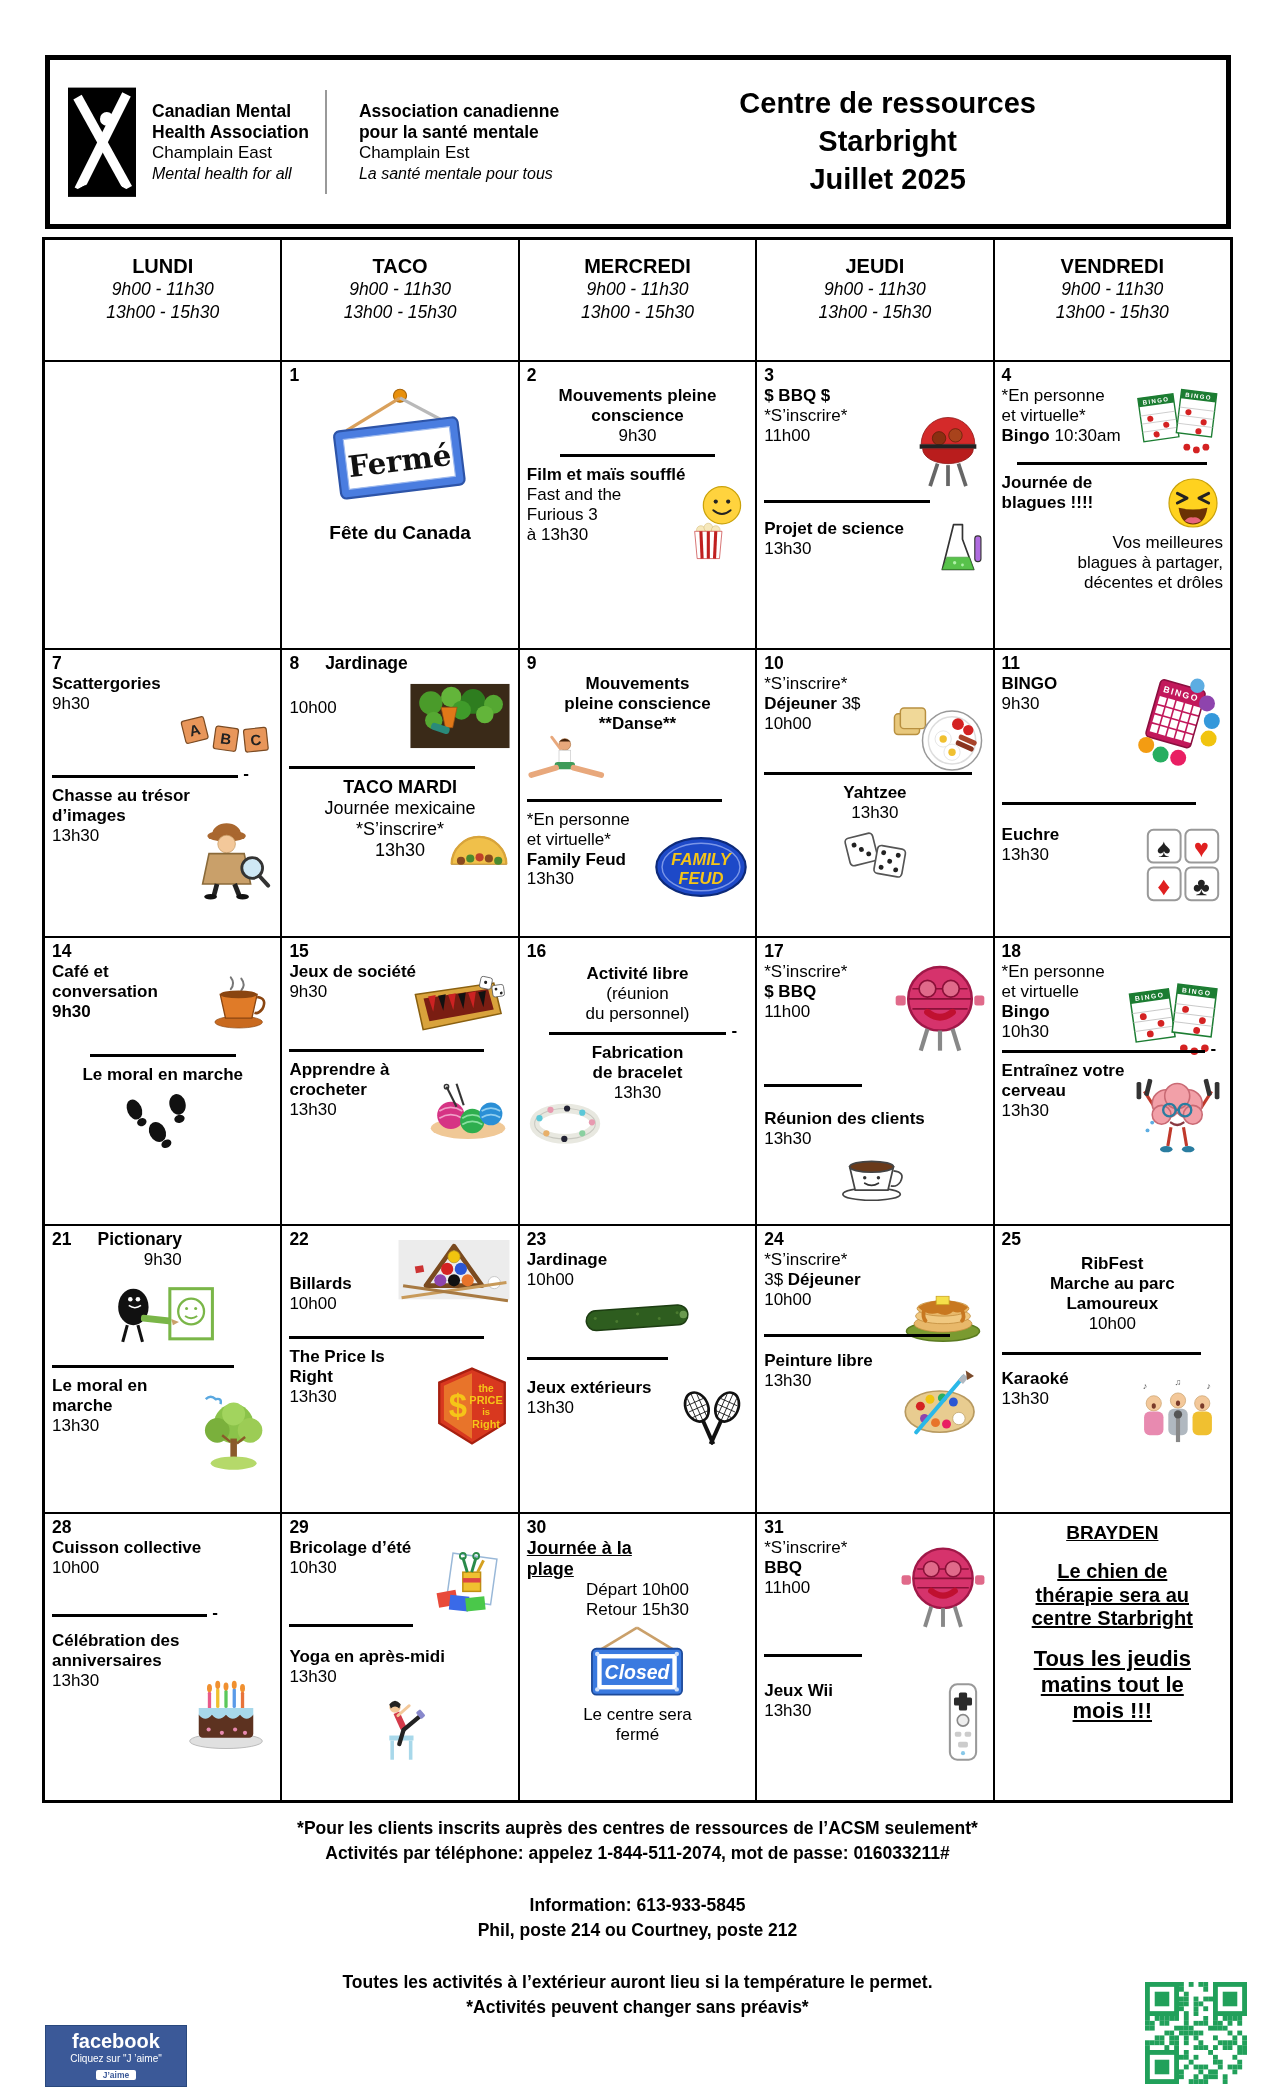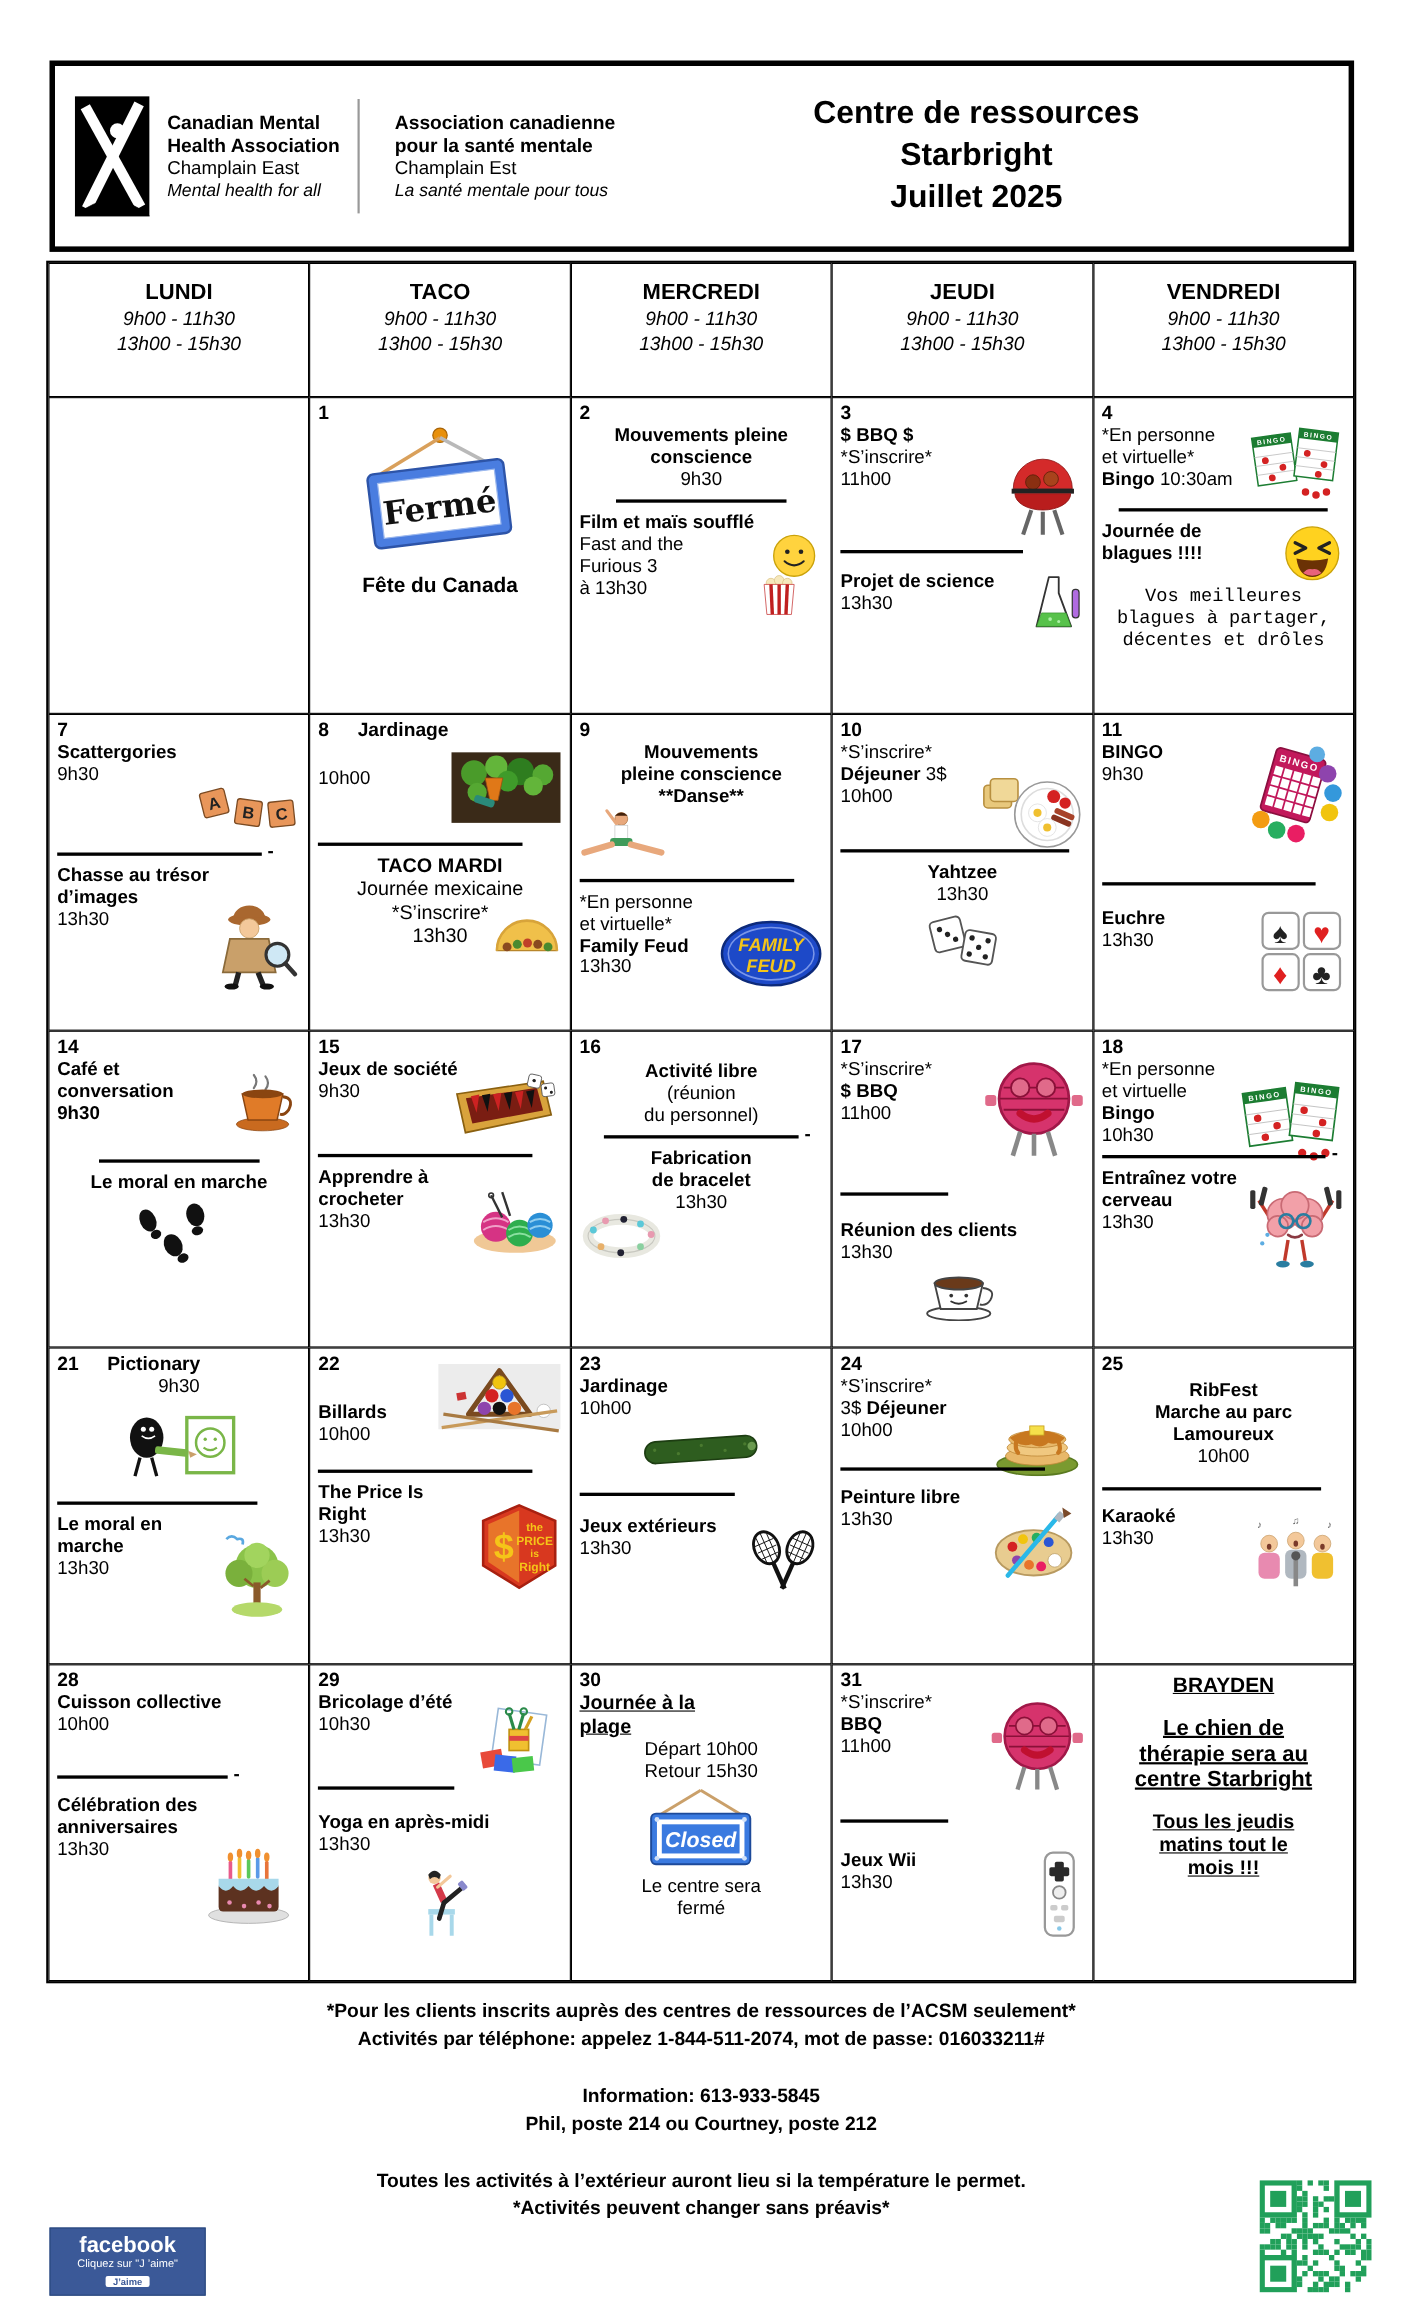--- a/index.html
+++ b/index.html
@@ -254,7 +254,7 @@
         </span>
       </div>
       <div>
-        <div style="text-align: center; font-family: Liberation Mono, monospace;">
+        <div style="text-align: right;">
           <p><span>Vos meilleures</span></p>
           <p><span>blagues à partager,</span></p>
           <p><span>décentes et drôles</span></p>

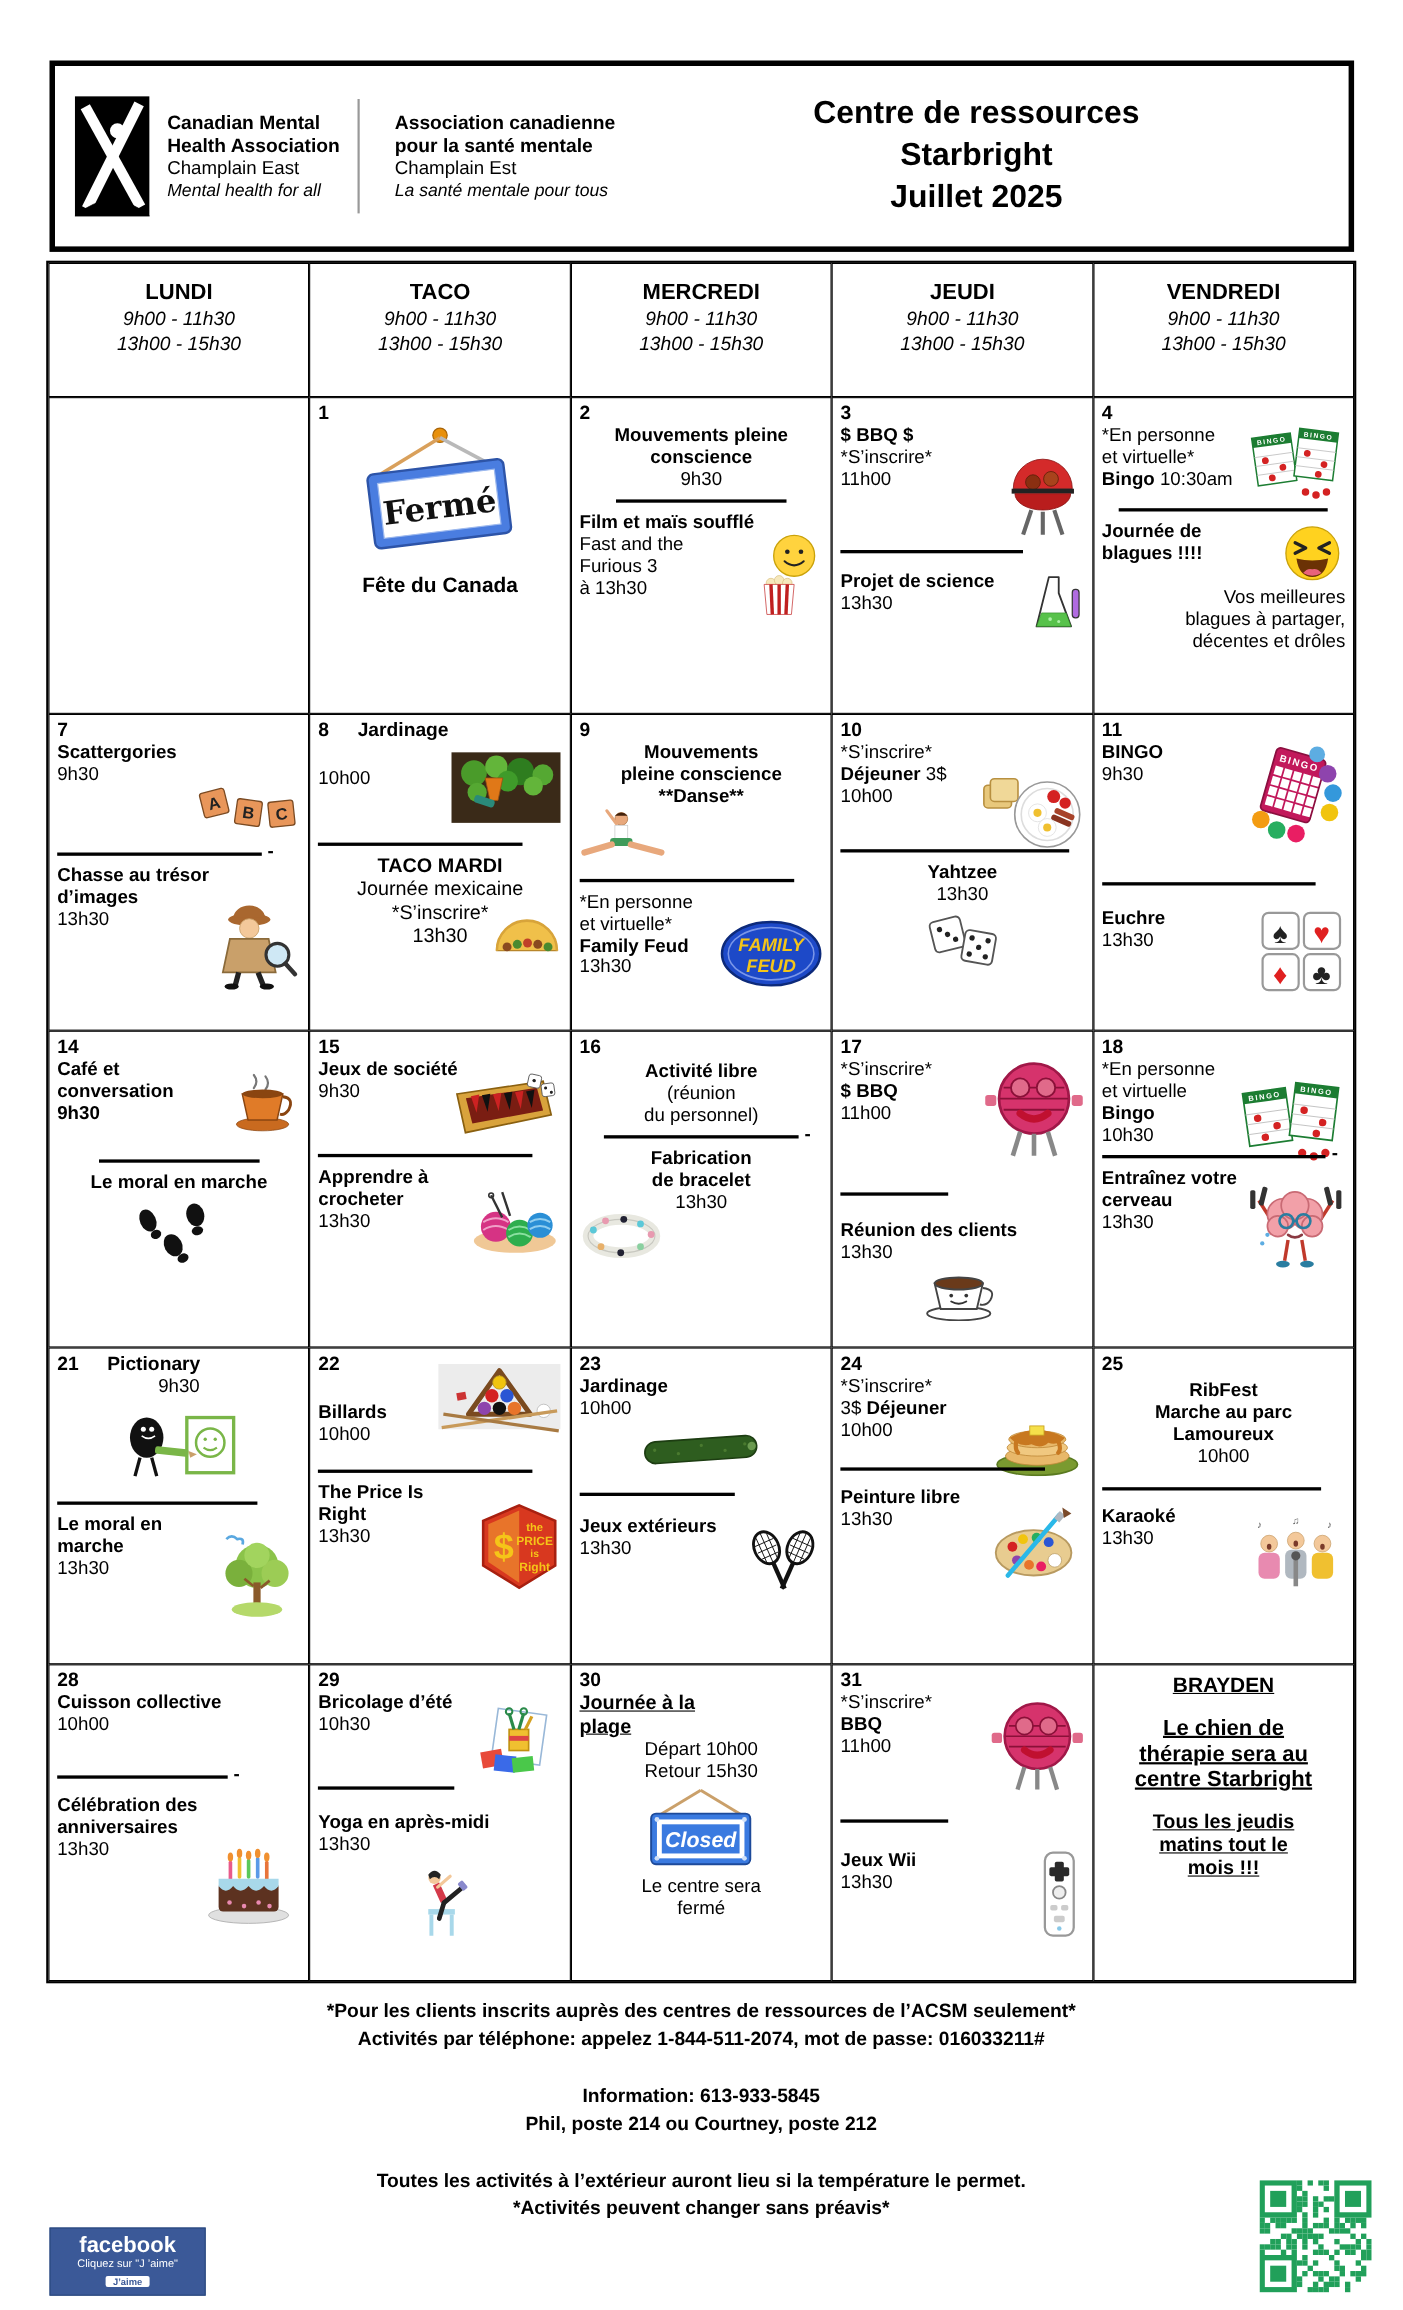--- a/index.html
+++ b/index.html
@@ -1149,7 +1149,7 @@
         </div>
       </div>
       <div style="height: 16px;"></div>
-      <div style="font-size: 18px;">
+      <div style="font-size: 22px;">
         <div style="text-align: center;">
           <p><span style="font-weight: bold; text-decoration: underline;">Tous les jeudis</span></p>
           <p><span style="font-weight: bold; text-decoration: underline;">matins tout le</span></p>

